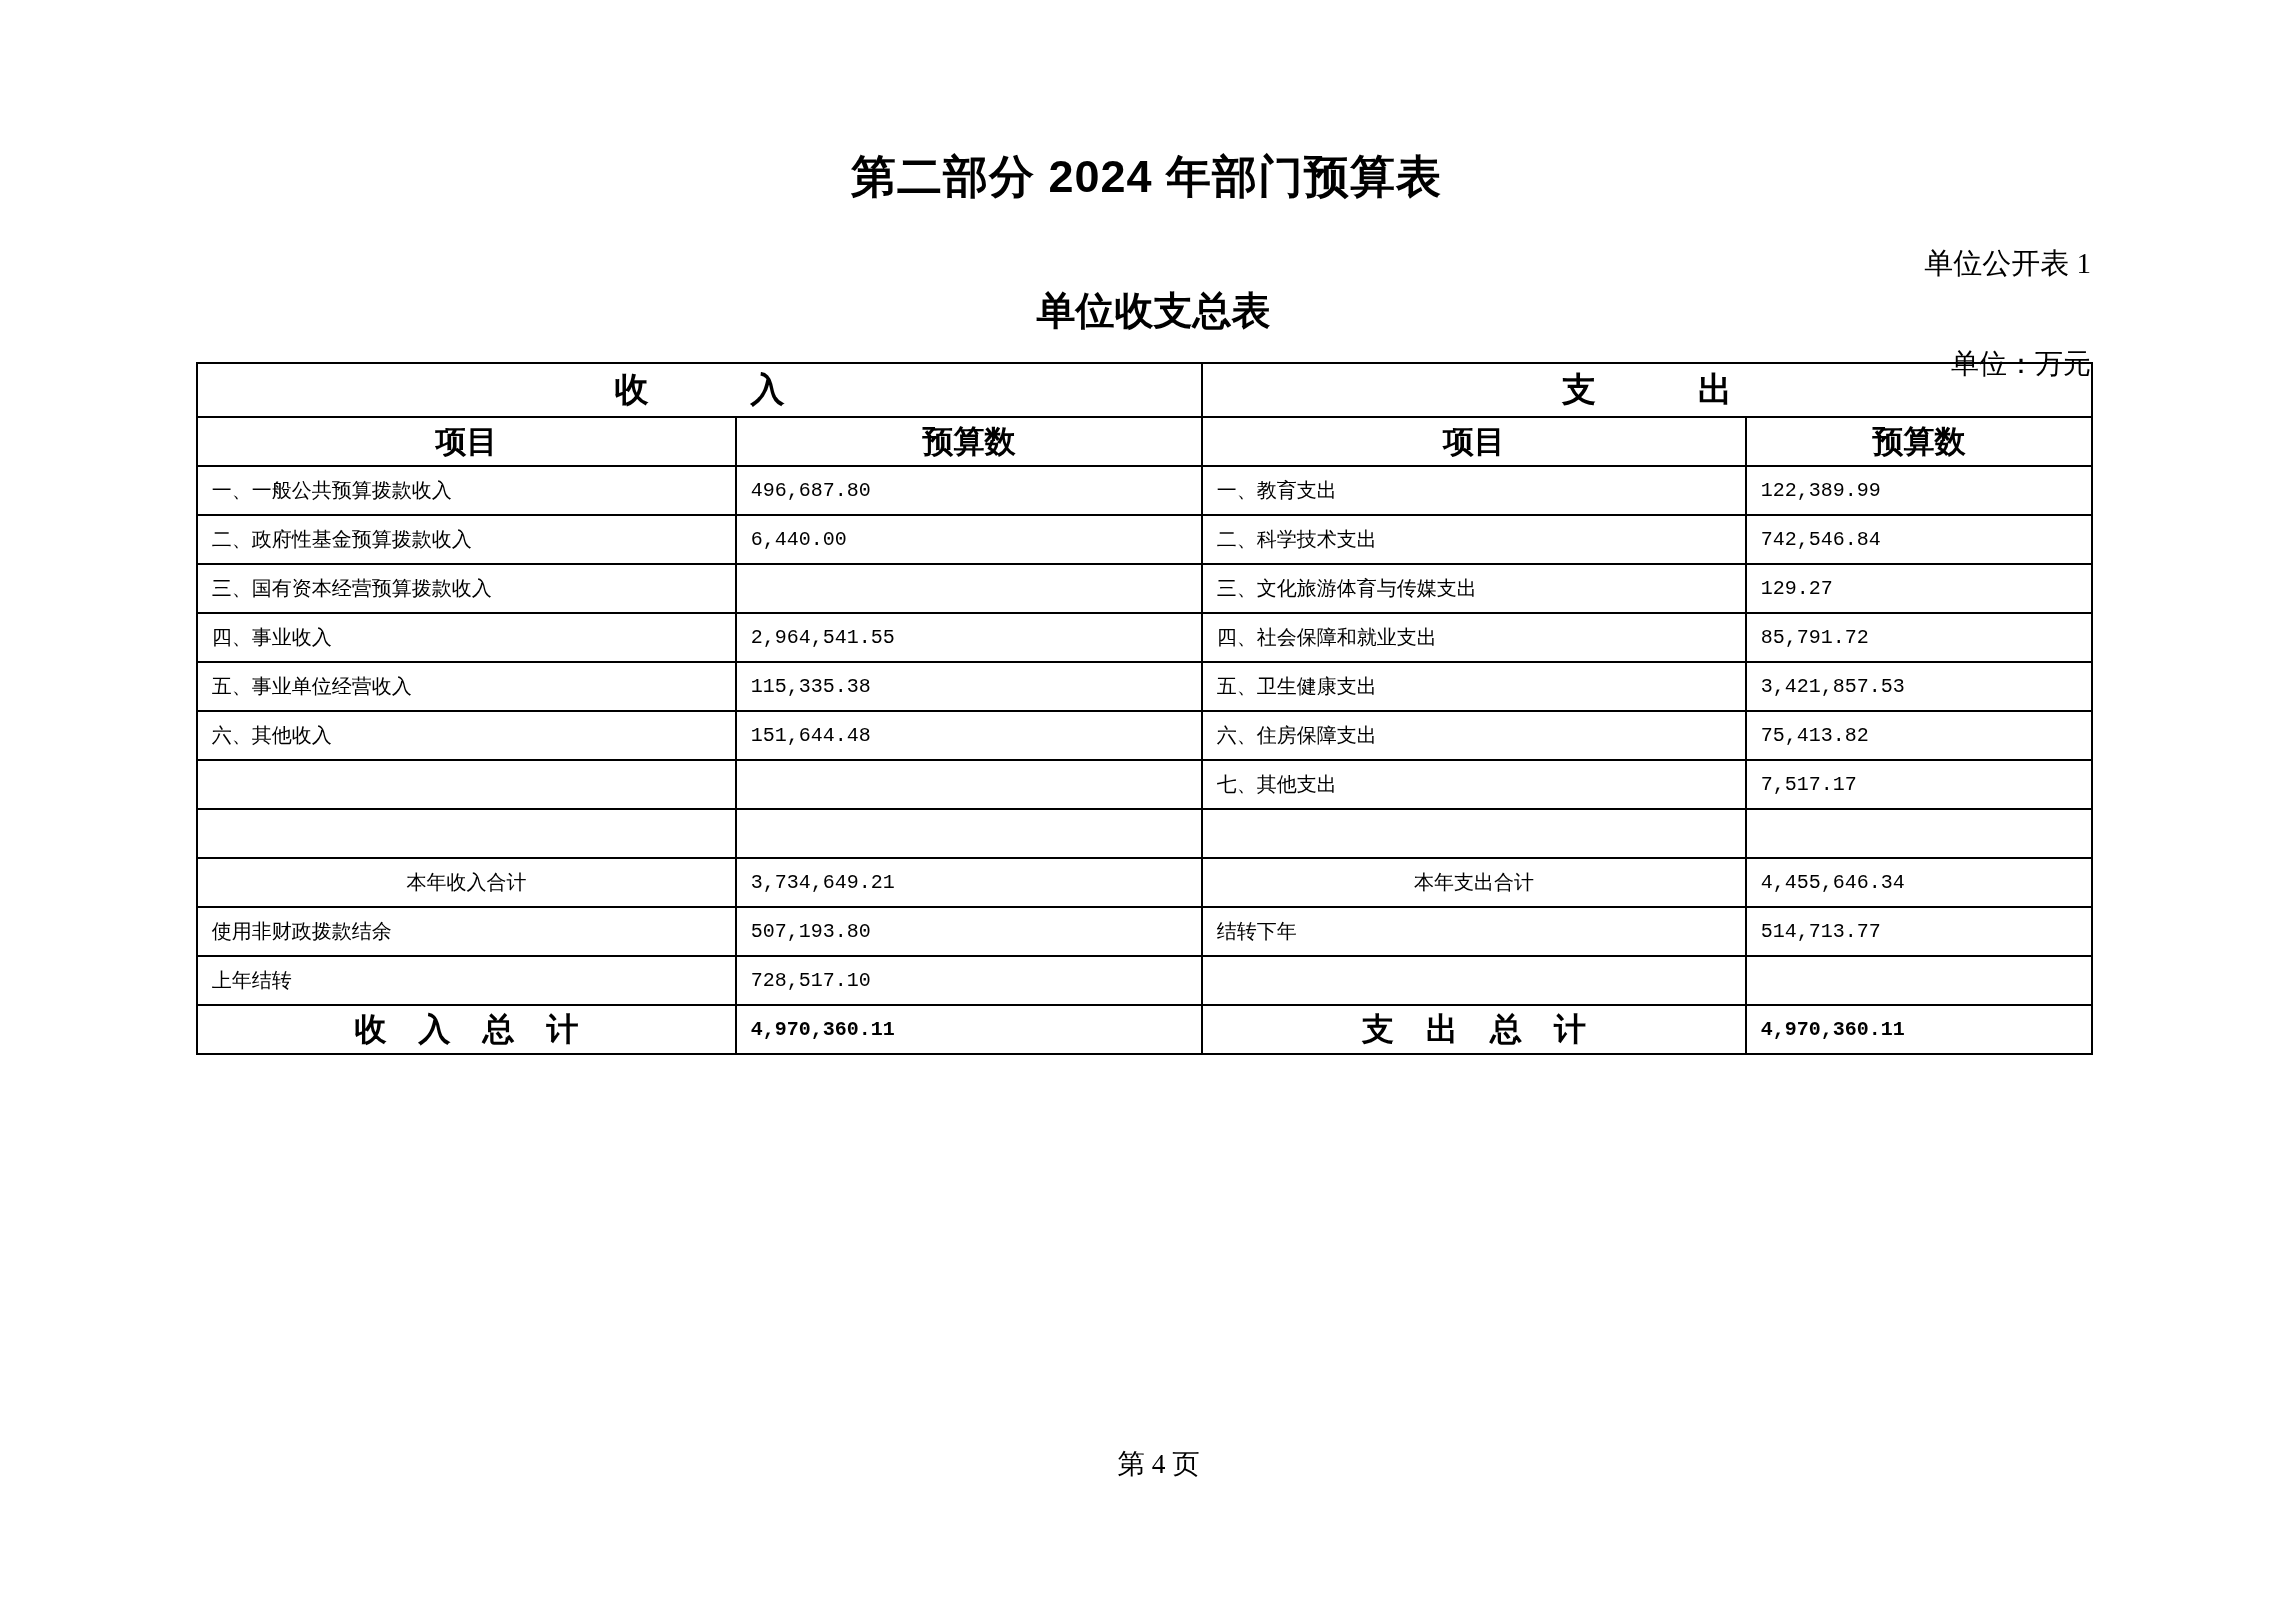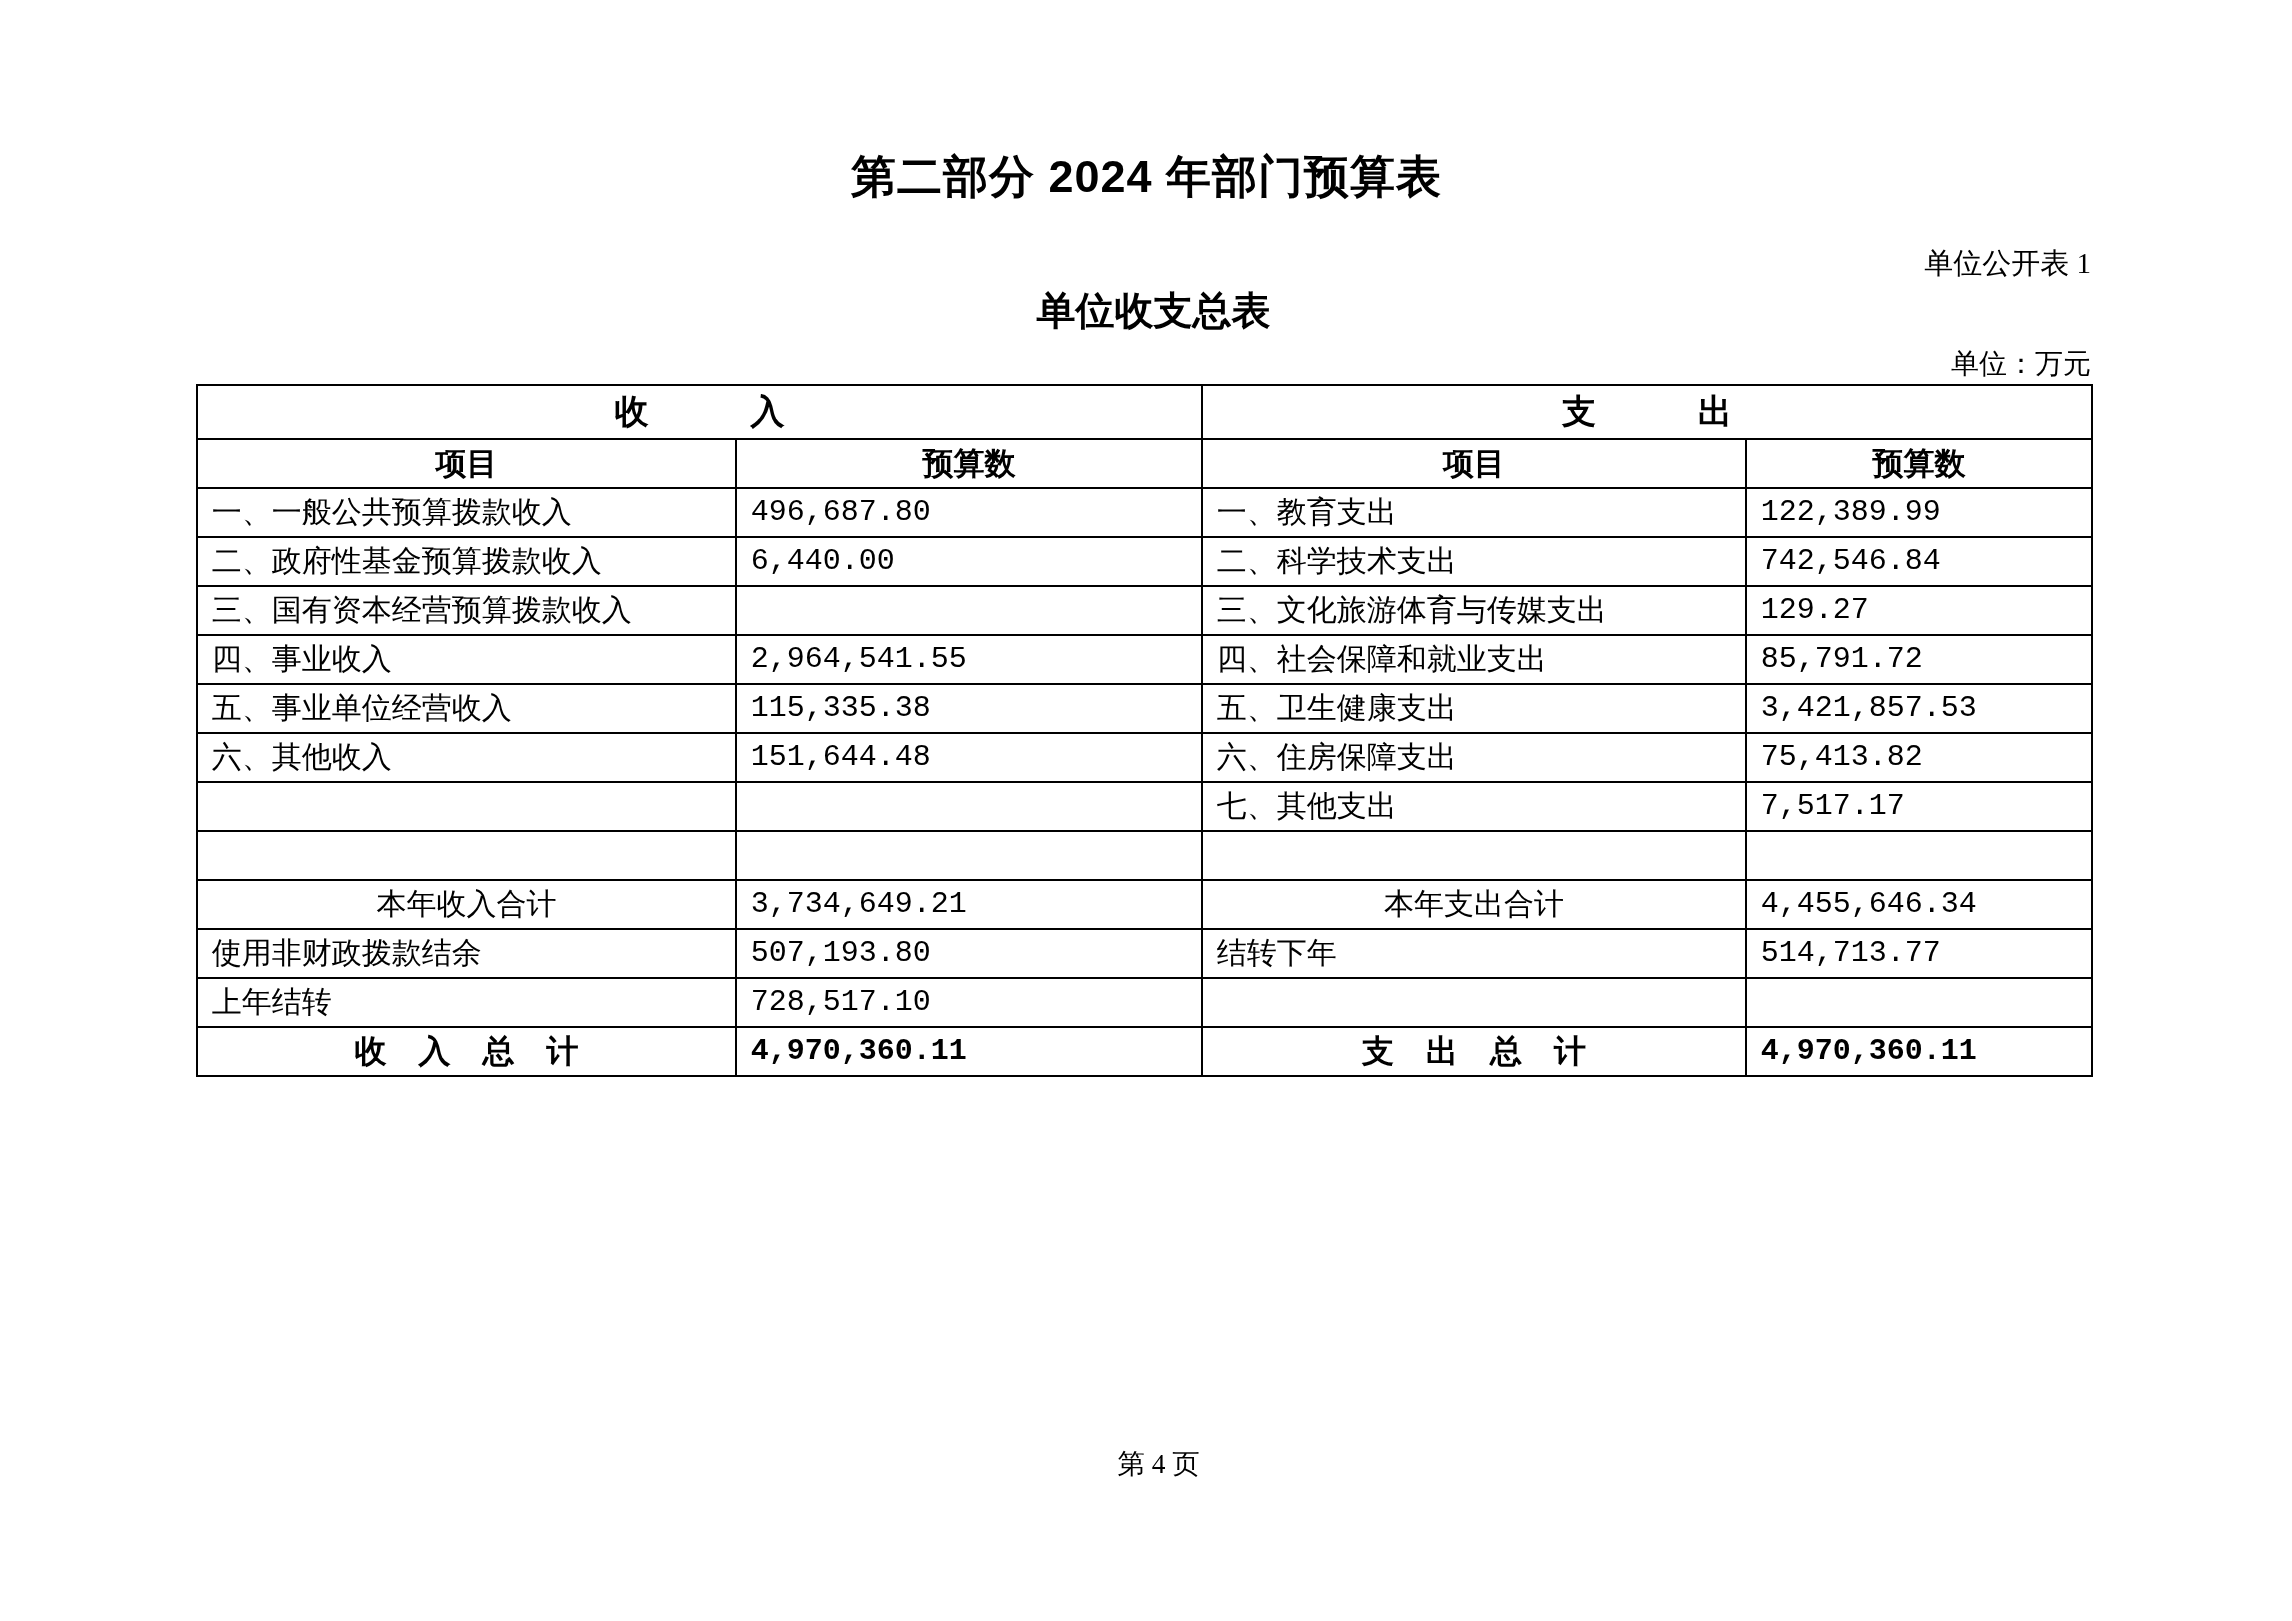--- a/index.html
+++ b/index.html
@@ -59,7 +59,7 @@
   
   table.budget {
     position: absolute;
-    top: 384px;
+    top: 362px;
     left: 196px;
     width: 1895px;
     border-collapse: collapse;

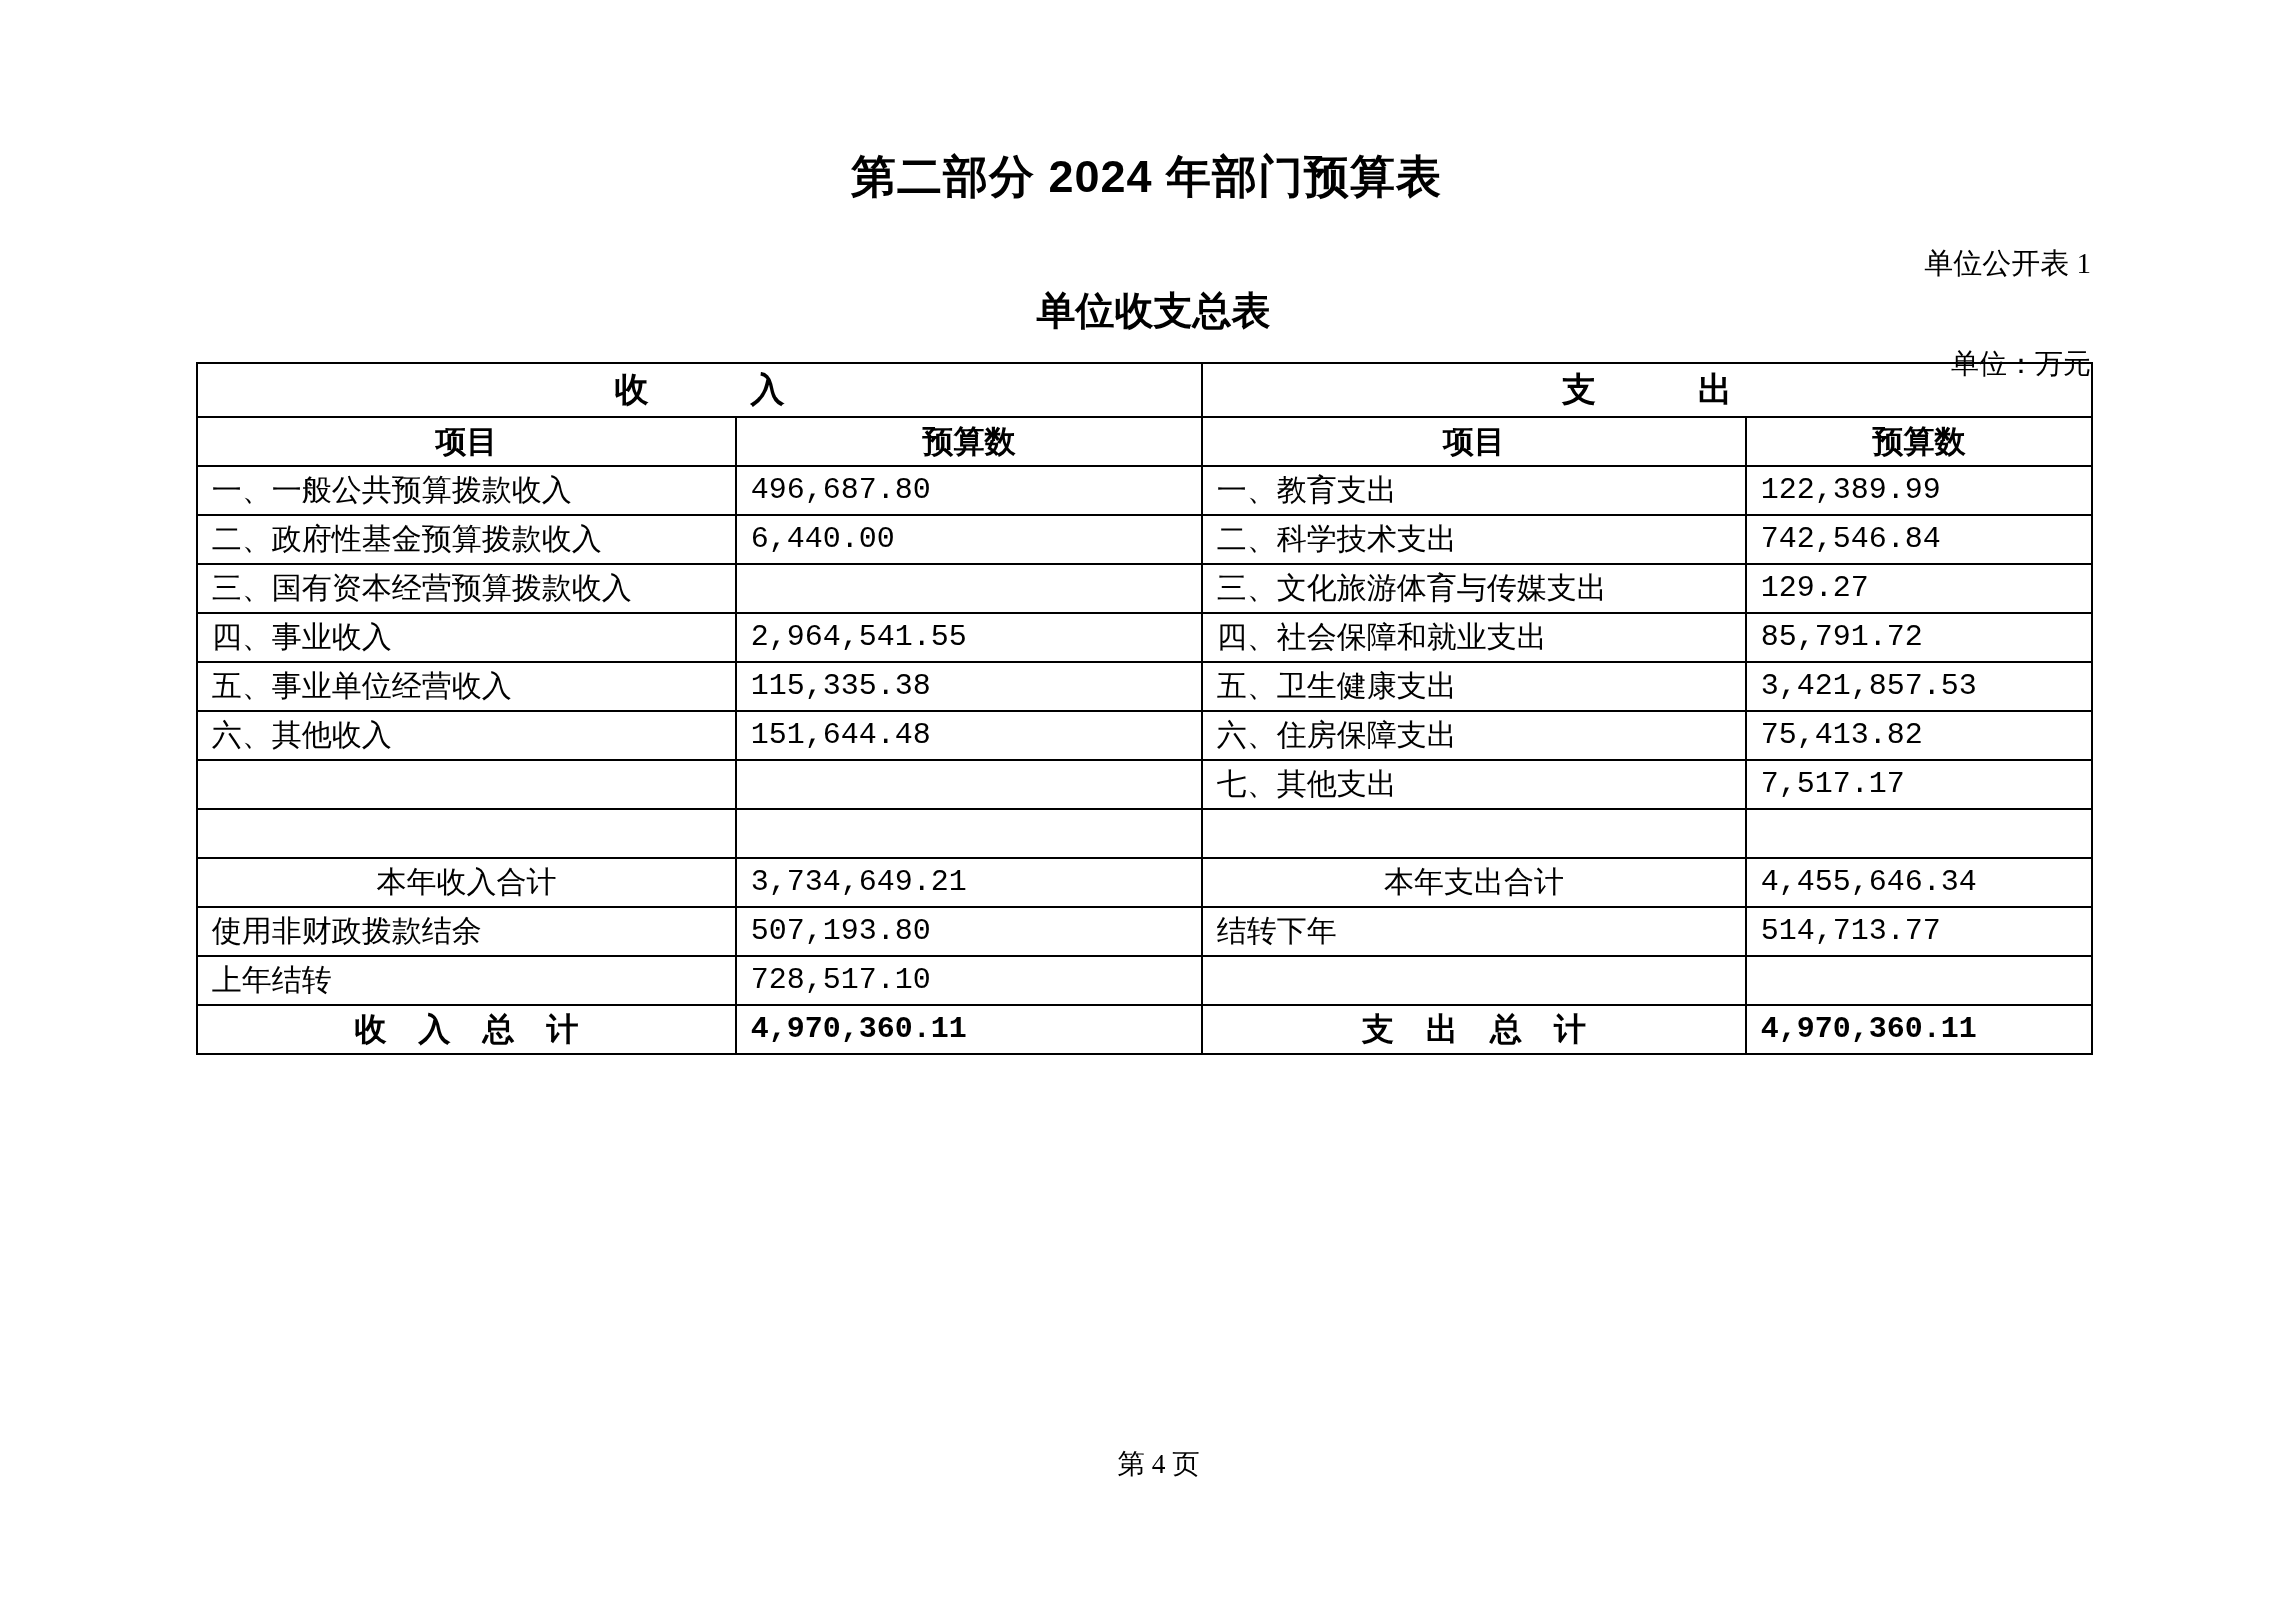--- a/index.html
+++ b/index.html
@@ -74,7 +74,7 @@
   table.budget th, table.budget td {
     border: 2px solid #000;
     padding: 0 13.7px;
-    font-size: 30px;
+    font-size: 20px;
     line-height: 1.15;
     overflow: hidden;
     white-space: nowrap;

